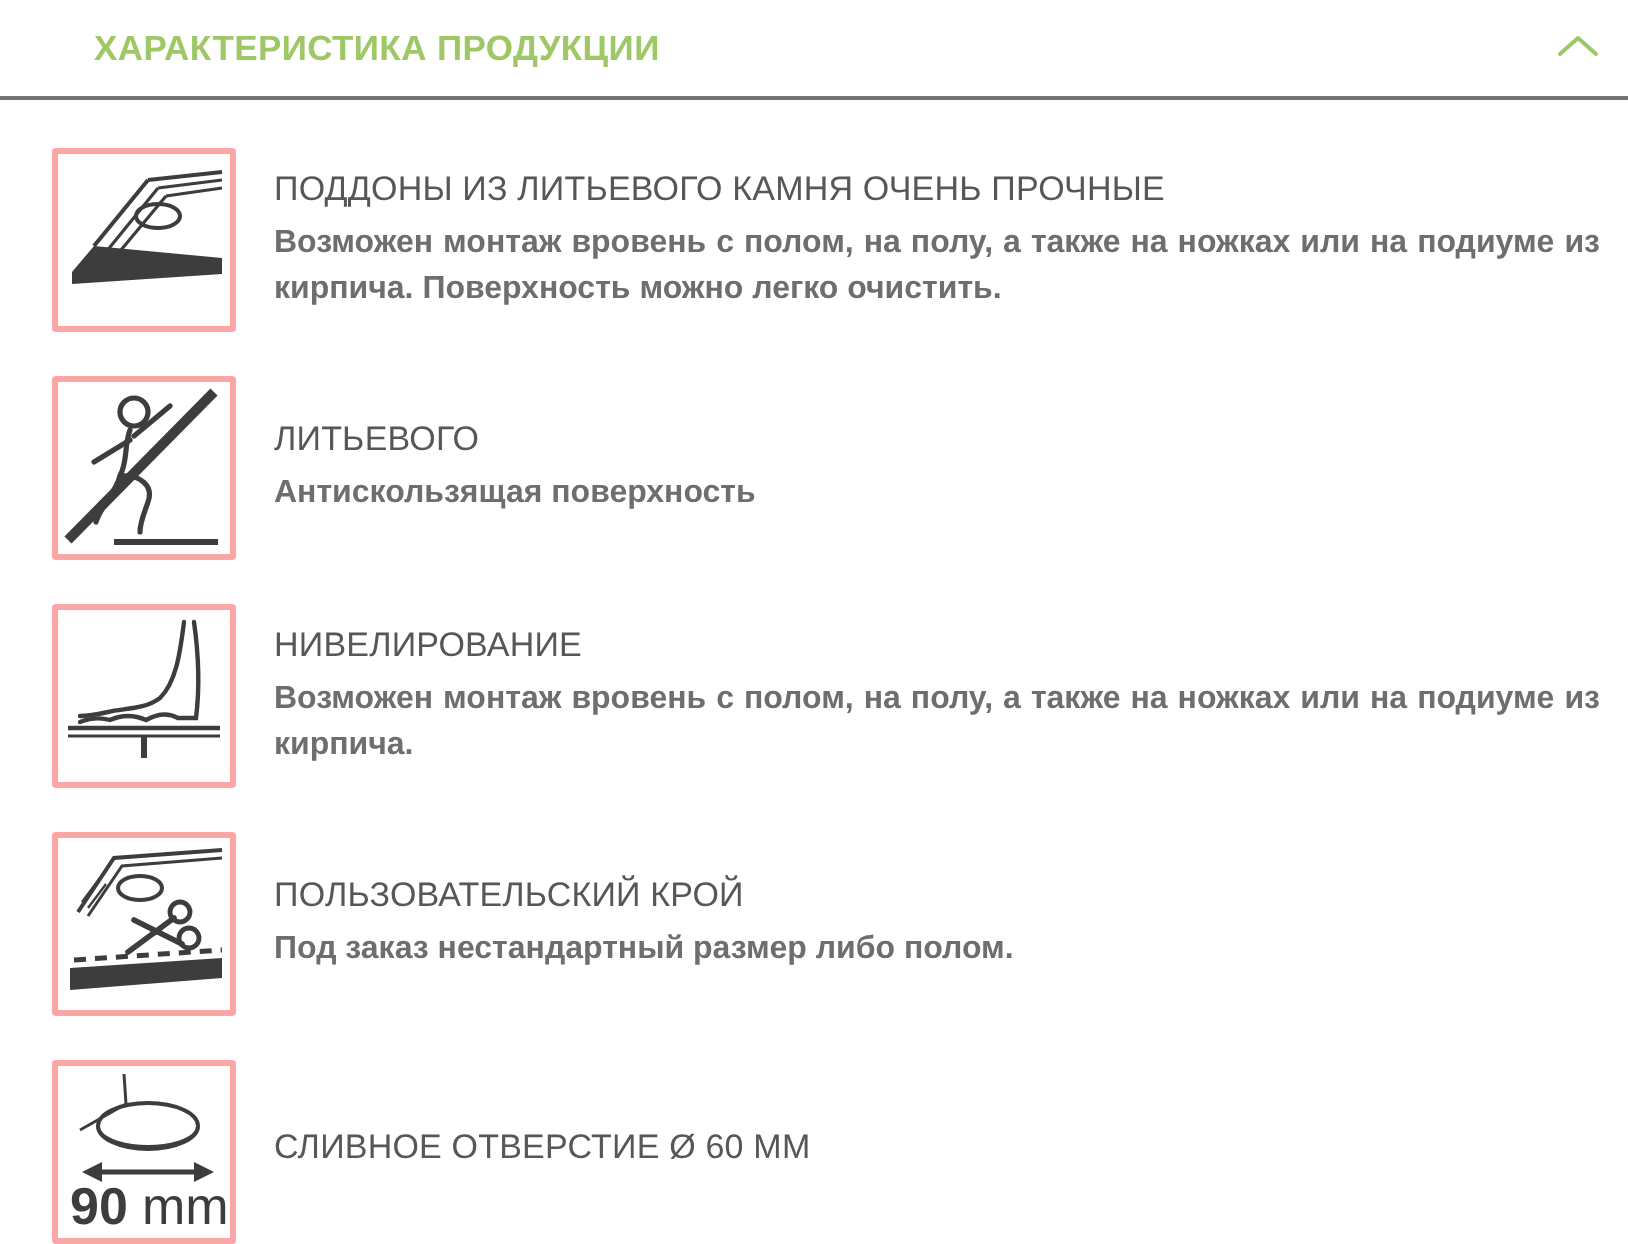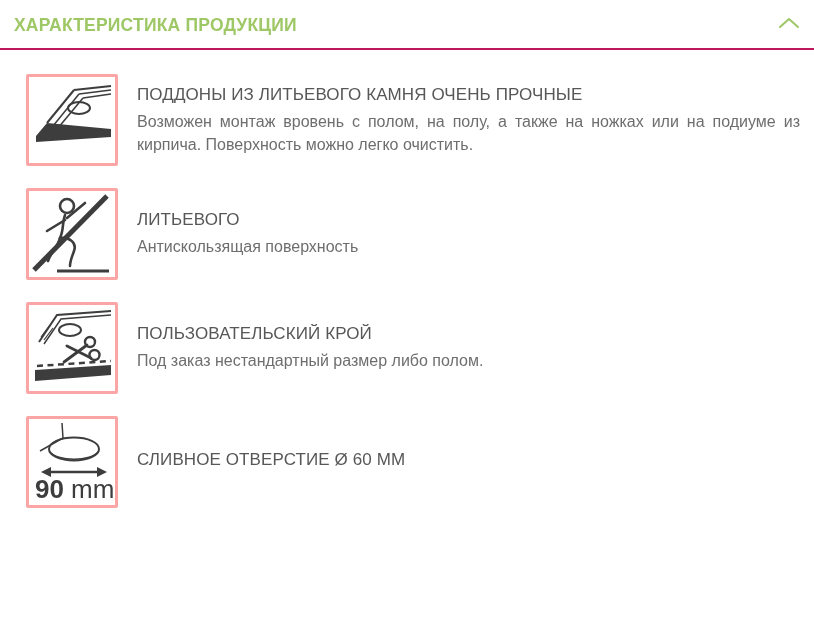--- a/index.html
+++ b/index.html
@@ -14,9 +14,10 @@
   
   .header-bar {
     position: relative; height: 48px;
-    display: flex; align-items: flex-start;
-    border-bottom: 2px solid #be185d;
+    display: flex; align-items: center;
+    border-bottom: 2px solid #737373;
     cursor: pointer;
+    padding-left: 33px;
   }
   .section-title {
     margin-left: 14px;

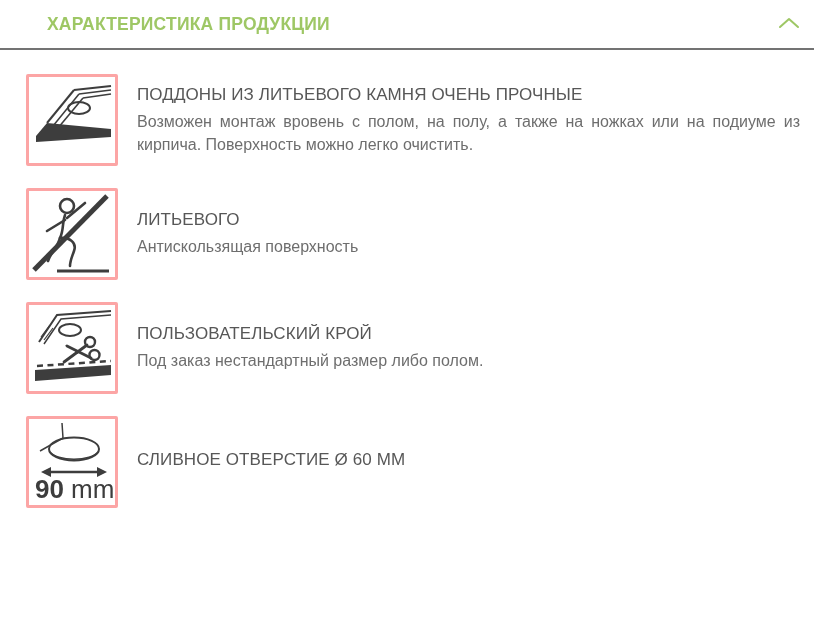--- a/index.html
+++ b/index.html
@@ -56,6 +56,7 @@
     color: #6e6e6e;
     text-align: justify;
     margin: 0;
+    font-weight: bold;
   }
   .feature-desc:empty { display: none; }
   .svg-label { font-family: "Liberation Sans", "DejaVu Sans", sans-serif; }

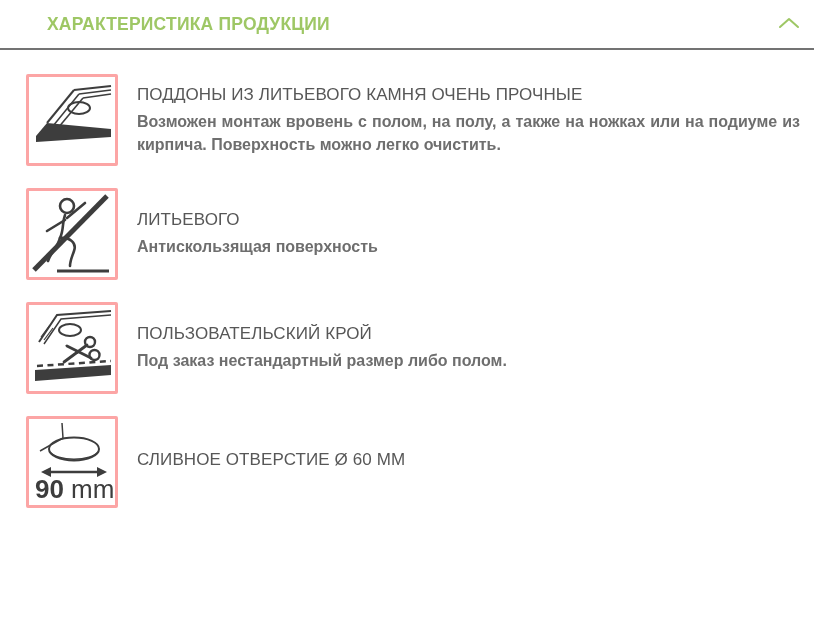--- a/index.html
+++ b/index.html
@@ -121,6 +121,23 @@
       </div>
     </div>
 
+    <div class="feature-row">
+      <div class="icon-box">
+        <svg viewBox="0 0 86 86">
+          <g fill="none" stroke="#3d3d3d" stroke-width="2.2" stroke-linecap="round">
+            <path d="M63 6 C61 22 59 36 51 44 C43 50 33 49 25 51 Q16 53 11 53"></path>
+            <path d="M11 56 Q19 53 26 55 Q35 51 44 55 Q53 50 60 54 L69 54 C71 38 70 20 68 6"></path>
+          </g>
+          <path d="M5 59 L81 59" stroke="#3d3d3d" stroke-width="2.2" fill="none"></path>
+          <path d="M5 63 L81 63" stroke="#3d3d3d" stroke-width="1.4" fill="none"></path>
+          <path d="M43 63 L43 74" stroke="#3d3d3d" stroke-width="3" fill="none"></path>
+        </svg>
+      </div>
+      <div class="feature-text">
+        <div class="feature-title">НИВЕЛИРОВАНИЕ</div>
+        <p class="feature-desc">Возможен монтаж вровень с полом, на полу, а также на ножках или на подиуме из кирпича.</p>
+      </div>
+    </div>
 
     <div class="feature-row">
       <div class="icon-box">

